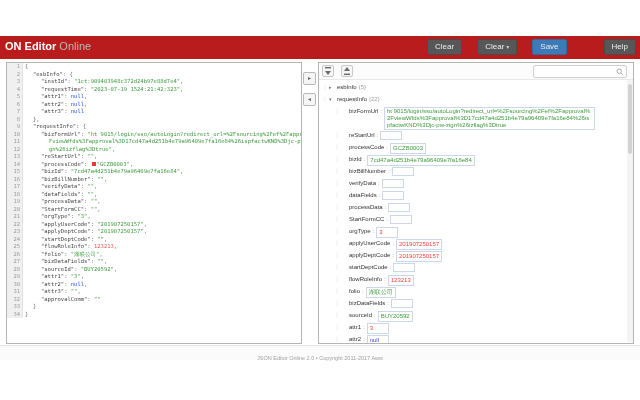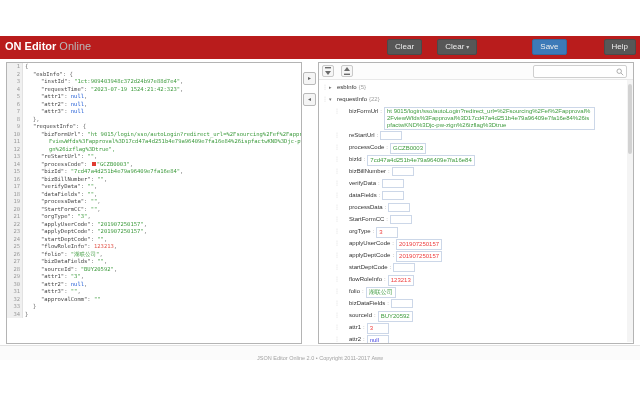--- a/index.html
+++ b/index.html
@@ -13,7 +13,7 @@
   .hdr-buttons{position:absolute;right:4px;top:3px;display:flex;gap:15px;align-items:center;}
   .hbtn{font-family:"Liberation Sans",sans-serif;font-size:8px;color:#eee;background:#575757;
         border:1px solid #4a4a4a;border-radius:2px;padding:2px 7px;line-height:10px;cursor:pointer;}
-  .hbtn.save{background:#3d7ab8;border-color:#35699e;margin-left:40px;}
+  .hbtn.save{background:#3d7ab8;border-color:#35699e;}
   .hbtn.help{margin-left:22px;}
   .caret{font-size:6px;margin-left:2px;color:#ccc;}
 

